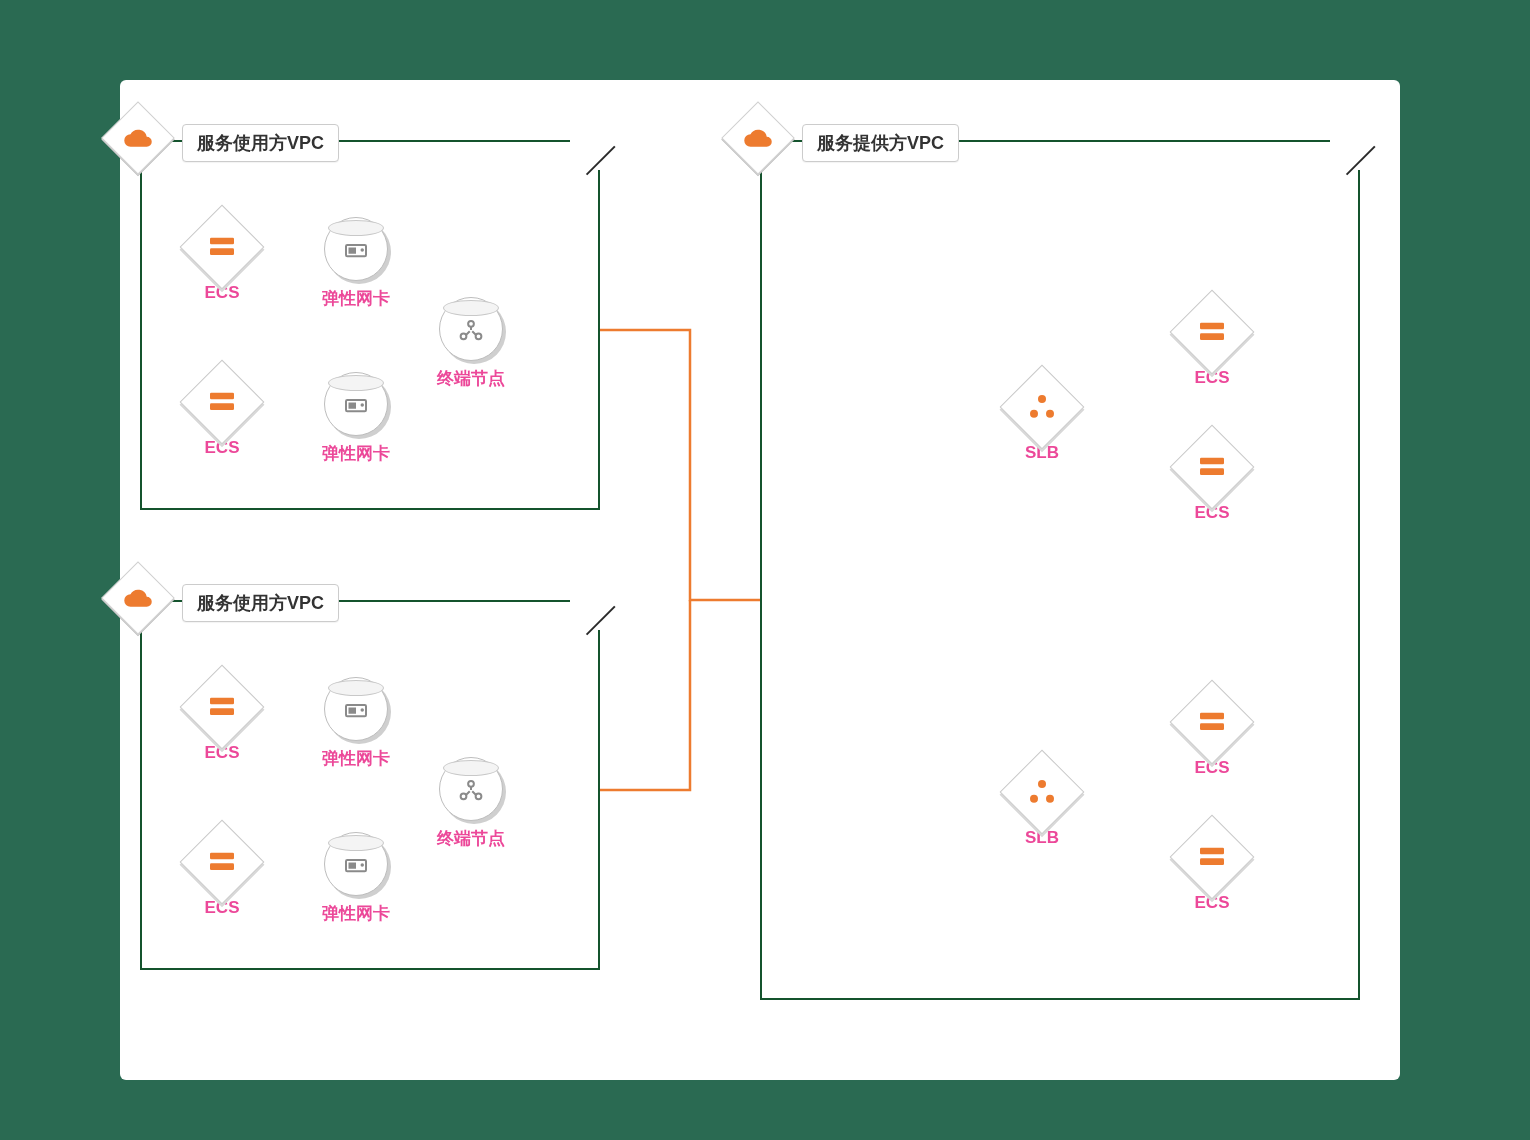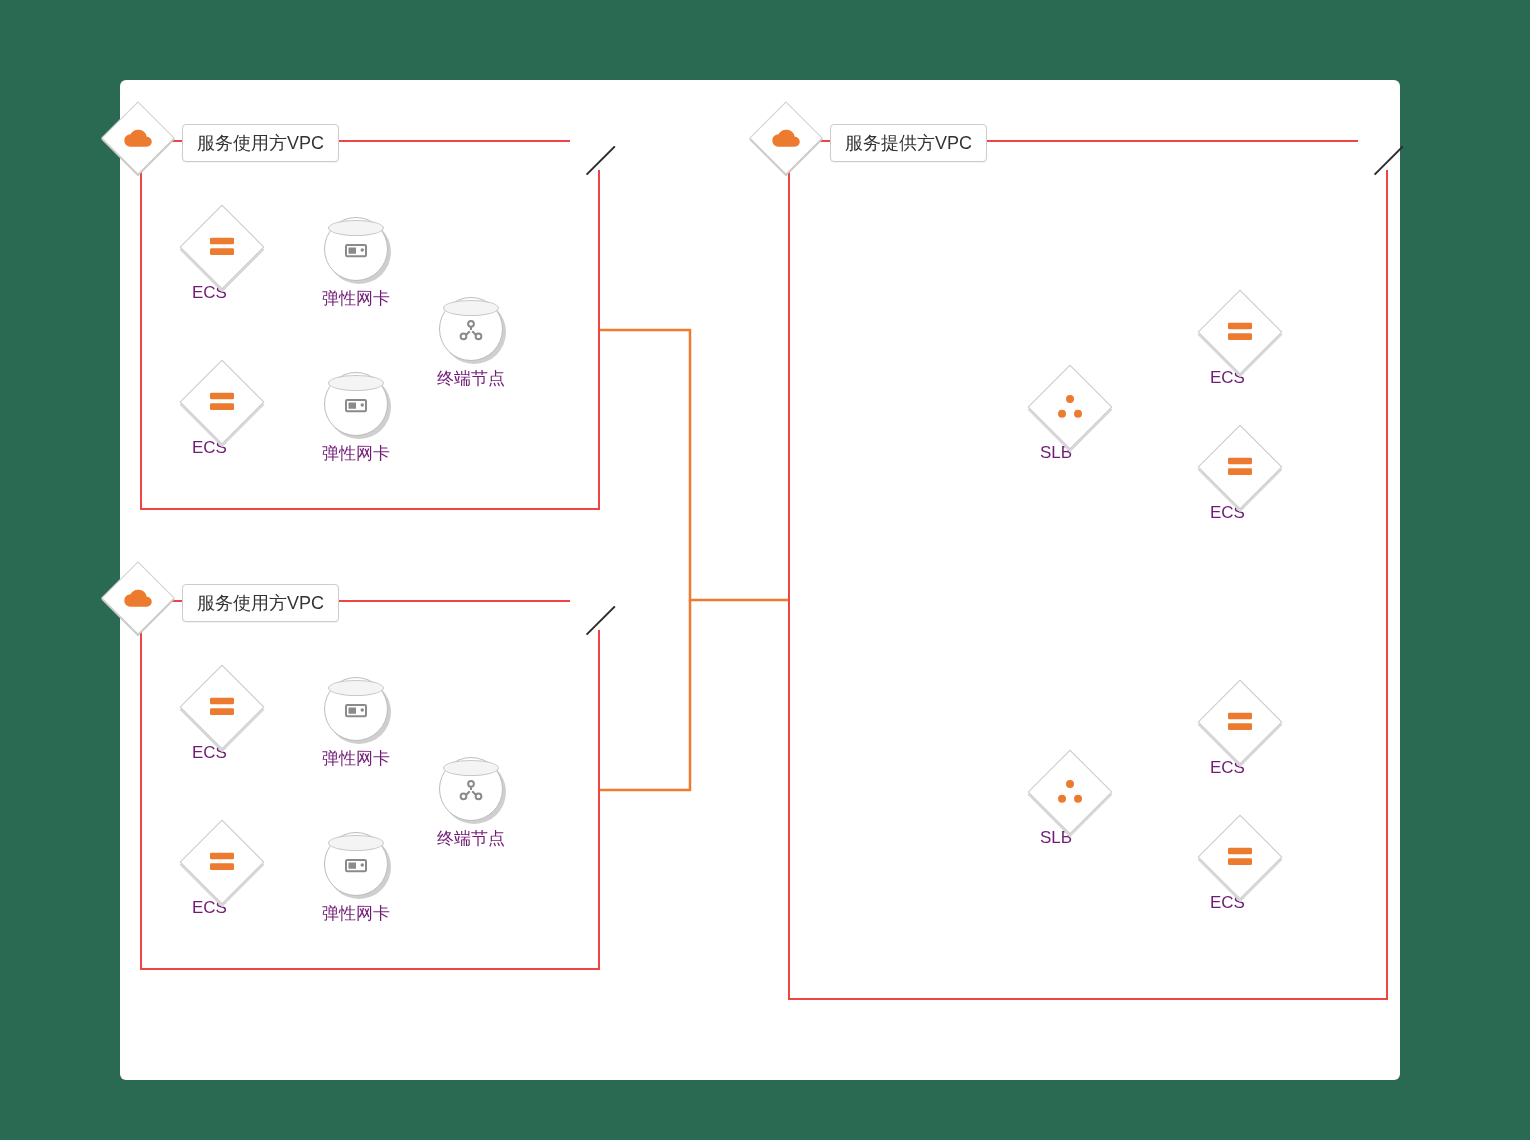--- a/index.html
+++ b/index.html
@@ -24,7 +24,8 @@
   .vpc-box {
     position: absolute;
     background: #fff;
-    border: 2px solid #ef4444;
+    border: 2px solid #14532d;
+    font-weight: bold;
   }
   .vpc-box::before {
     content: "";

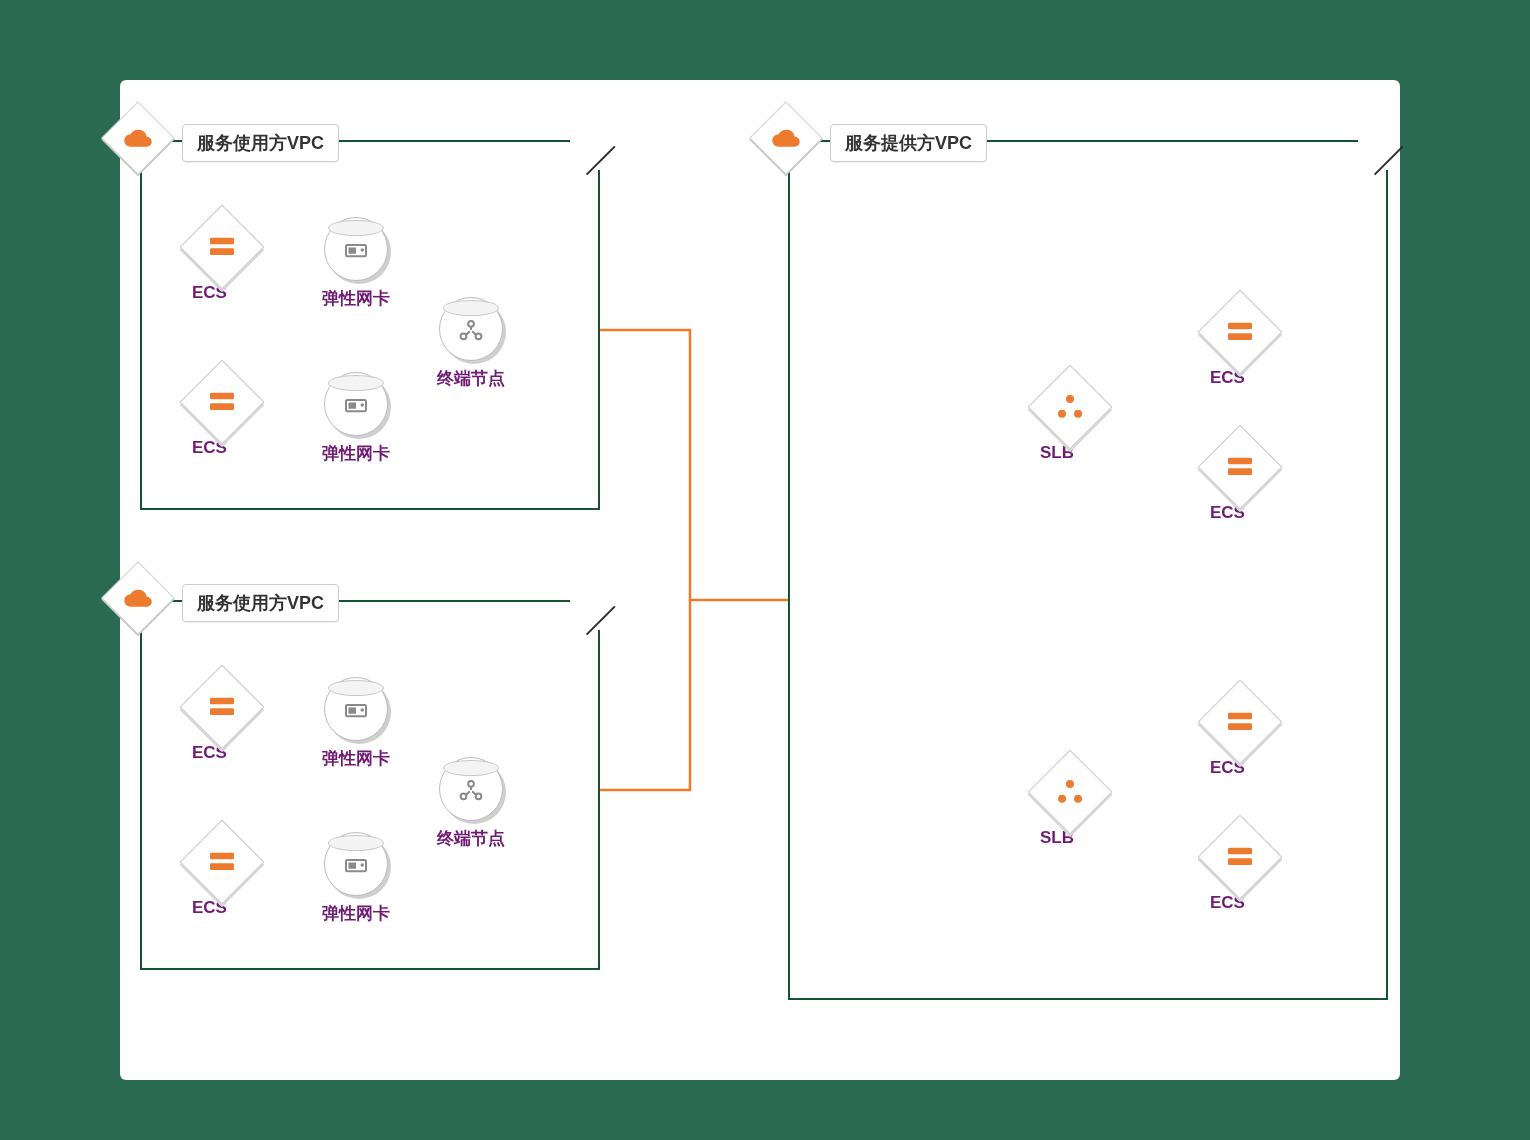--- a/index.html
+++ b/index.html
@@ -291,7 +291,7 @@
     </div>
   </div>
 
-  <div class="vpc-box" style="left:640px; top:60px; width:600px; height:860px;margin-left:28px;">
+  <div class="vpc-box" style="left:640px; top:60px; width:600px; height:860px;">
     <div class="vpc-badge">
       <svg viewBox="0 0 24 24">
           <path fill="#ed7b2f" d="M6 19a5 5 0 0 1 0-10 7 7 0 0 1 13 2 4 4 0 0 1 0 8H6z"></path>

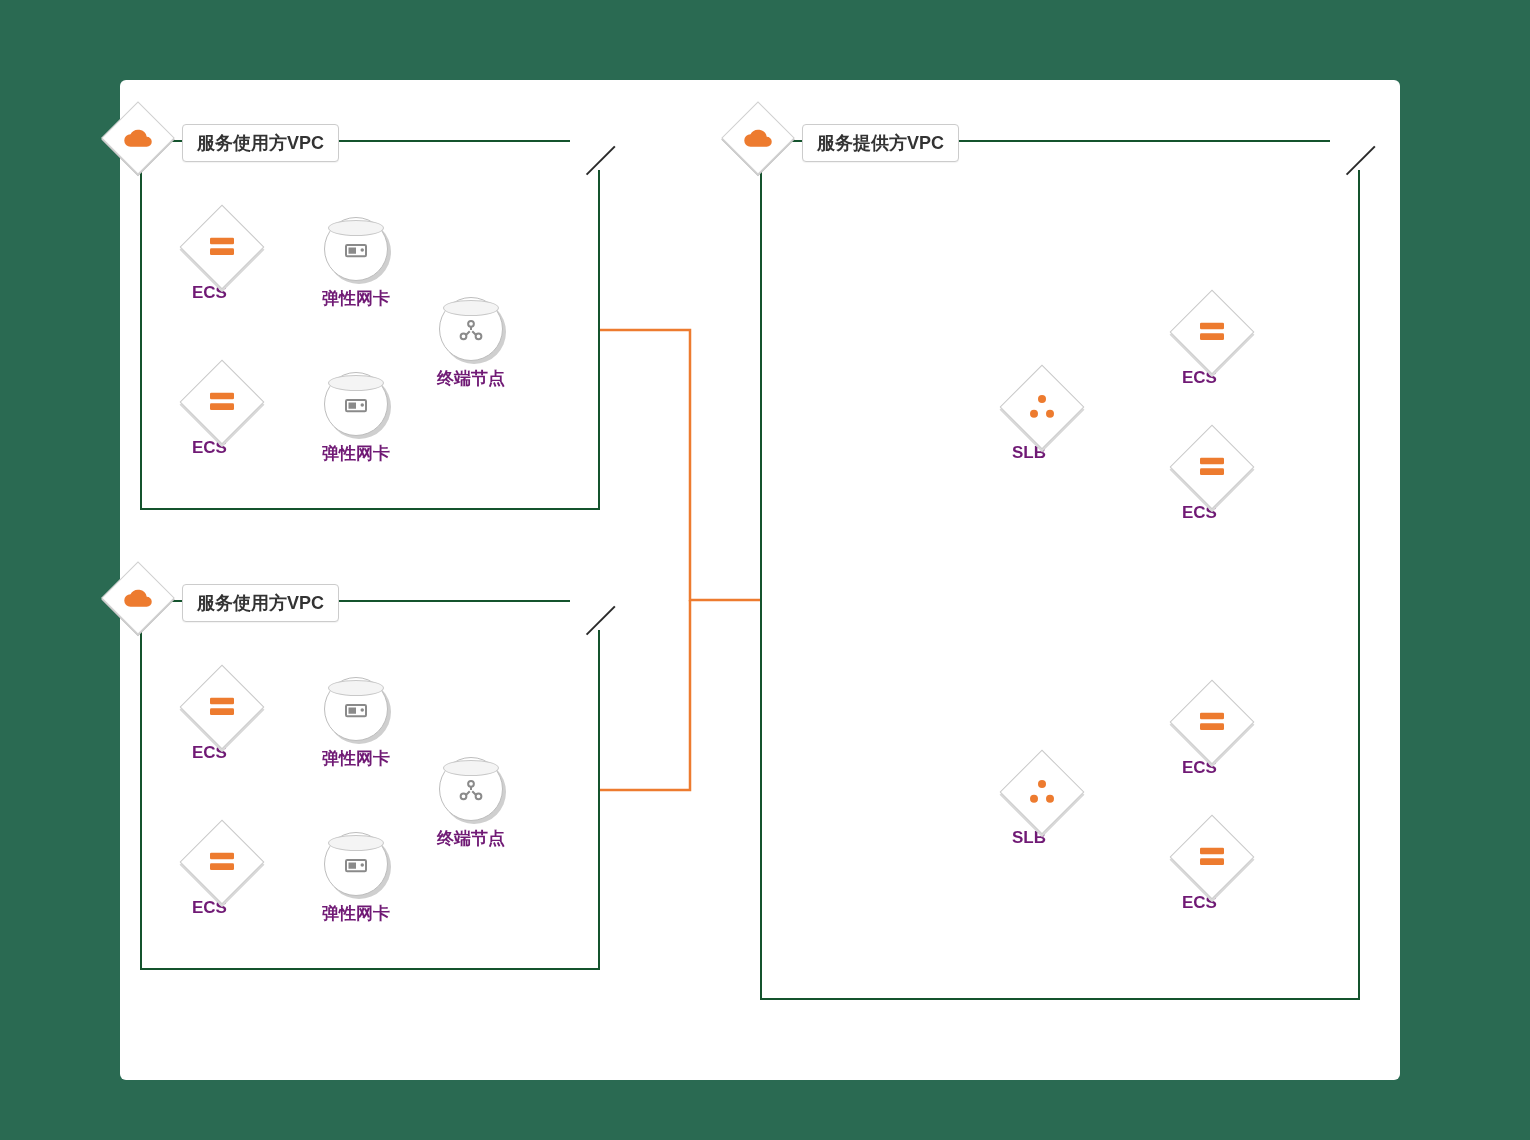--- a/index.html
+++ b/index.html
@@ -80,7 +80,8 @@
   }
   .node {
     position: absolute;
-    color: #701a75;
+    text-align: center;
+    color: #ec4899;
   }
   .node .lbl {
     margin-top: 6px;

